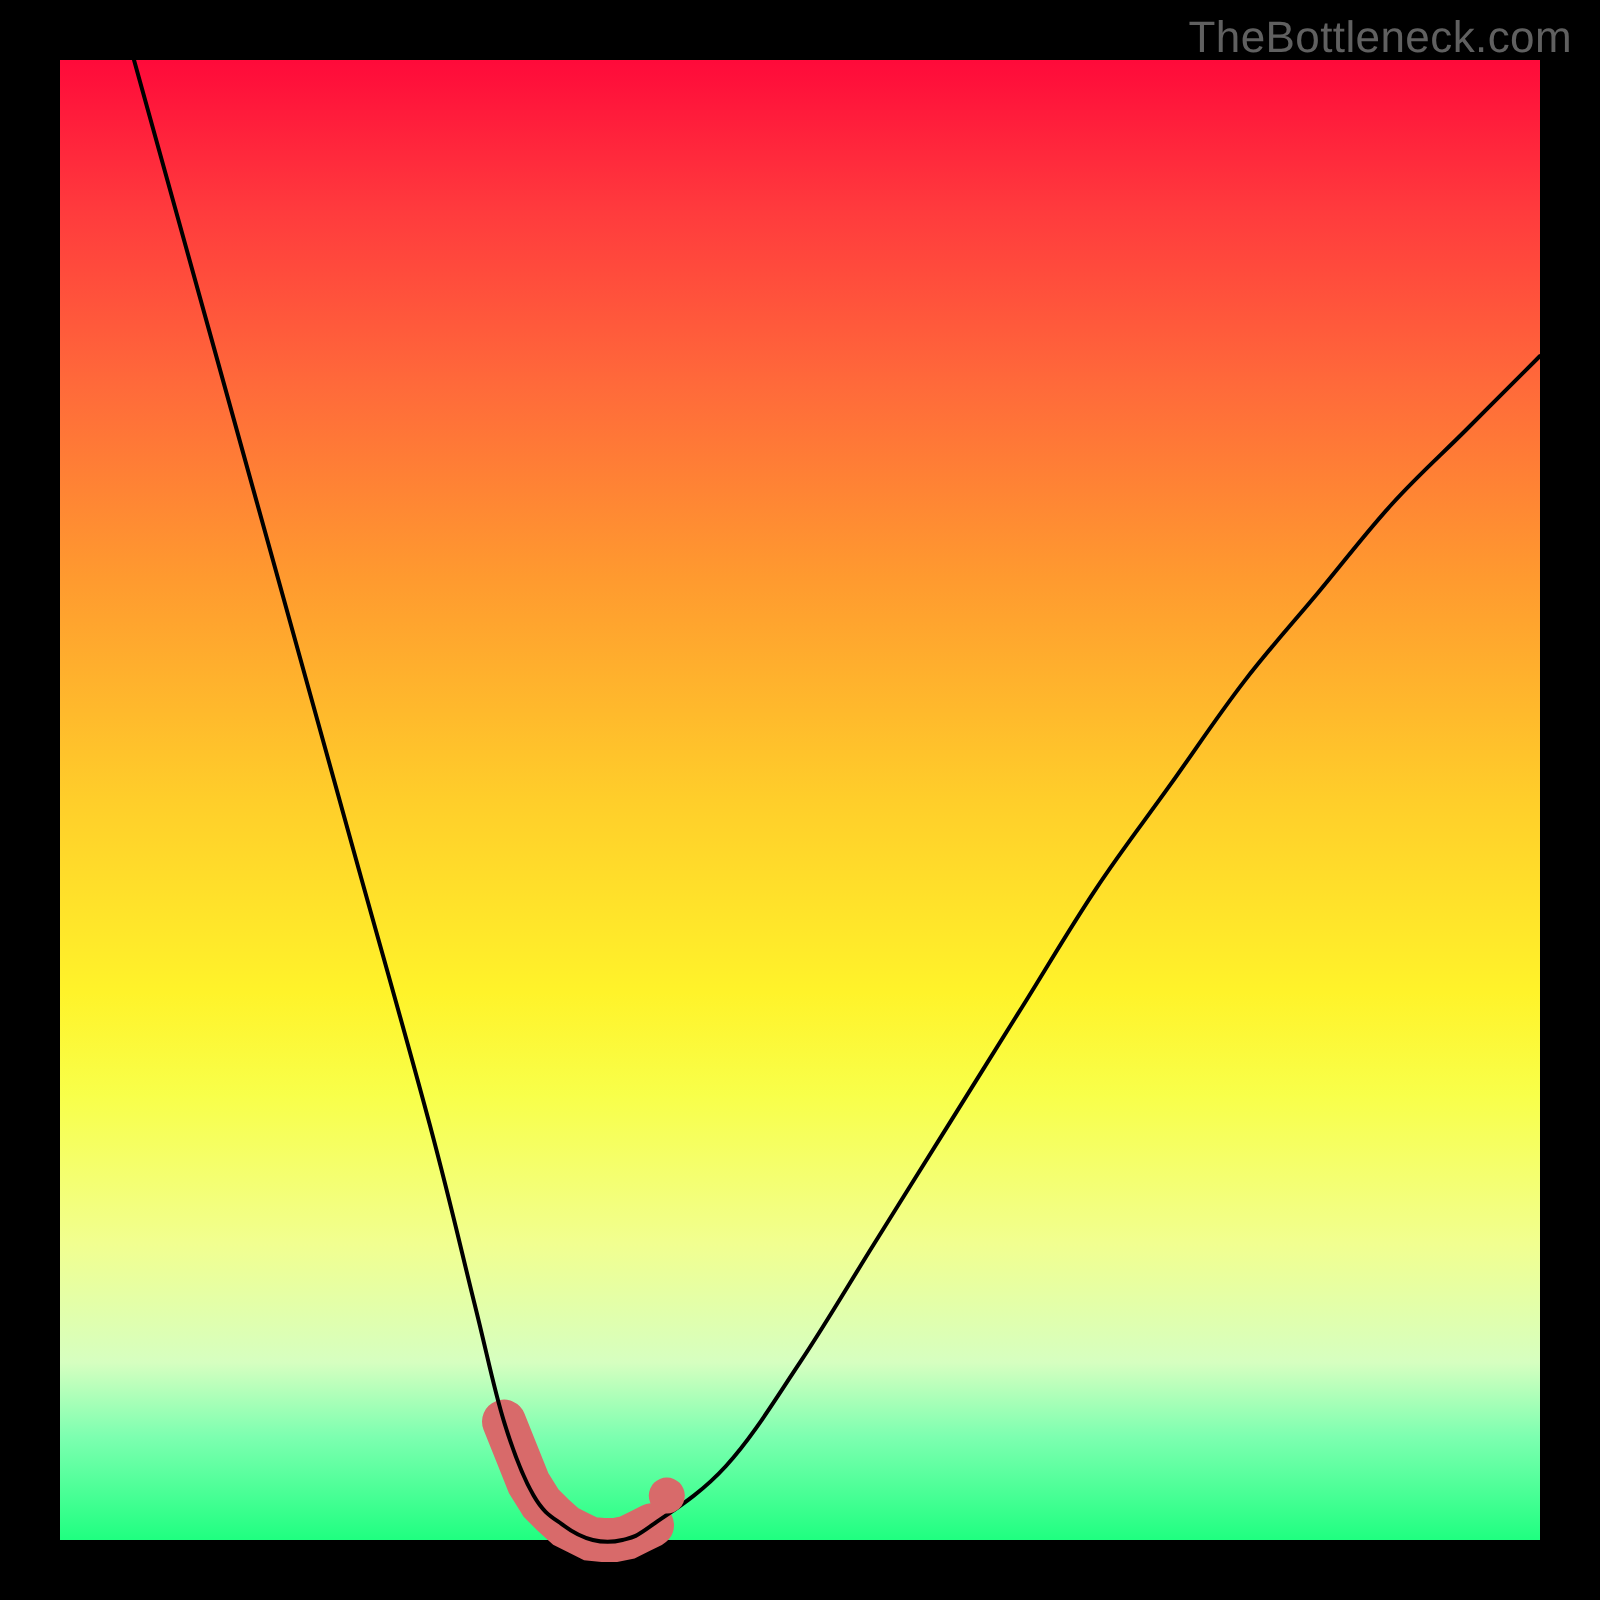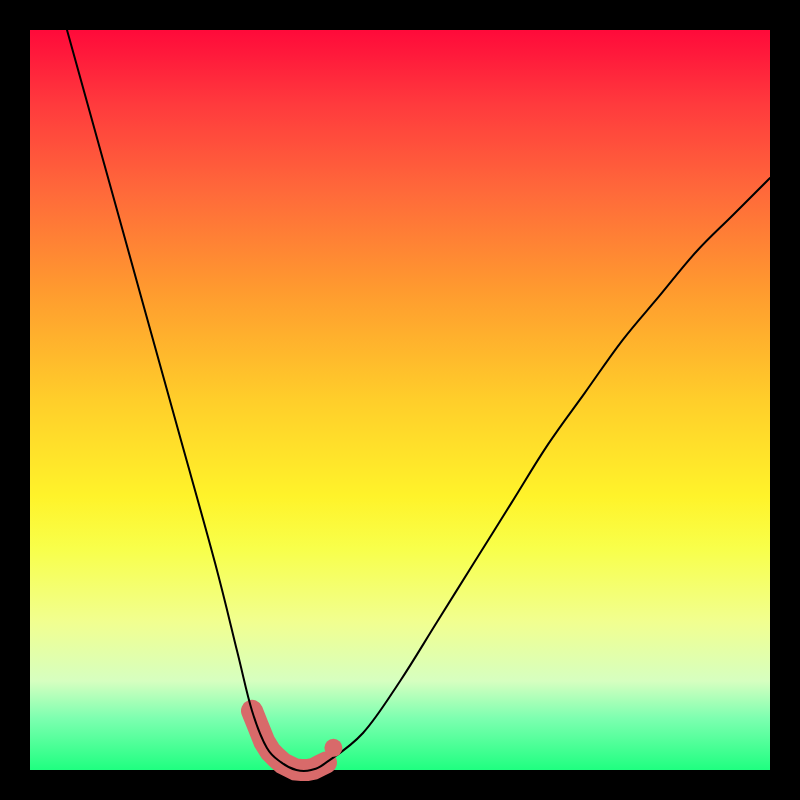--- a/index.html
+++ b/index.html
@@ -76,6 +76,7 @@
 
 <div class="canvas-wrap">
 
+  <div class="attribution">TheBottleneck.com</div>
 
   <div class="plot-area">
     <svg class="overlay" viewBox="0 0 740 740" preserveAspectRatio="none">

